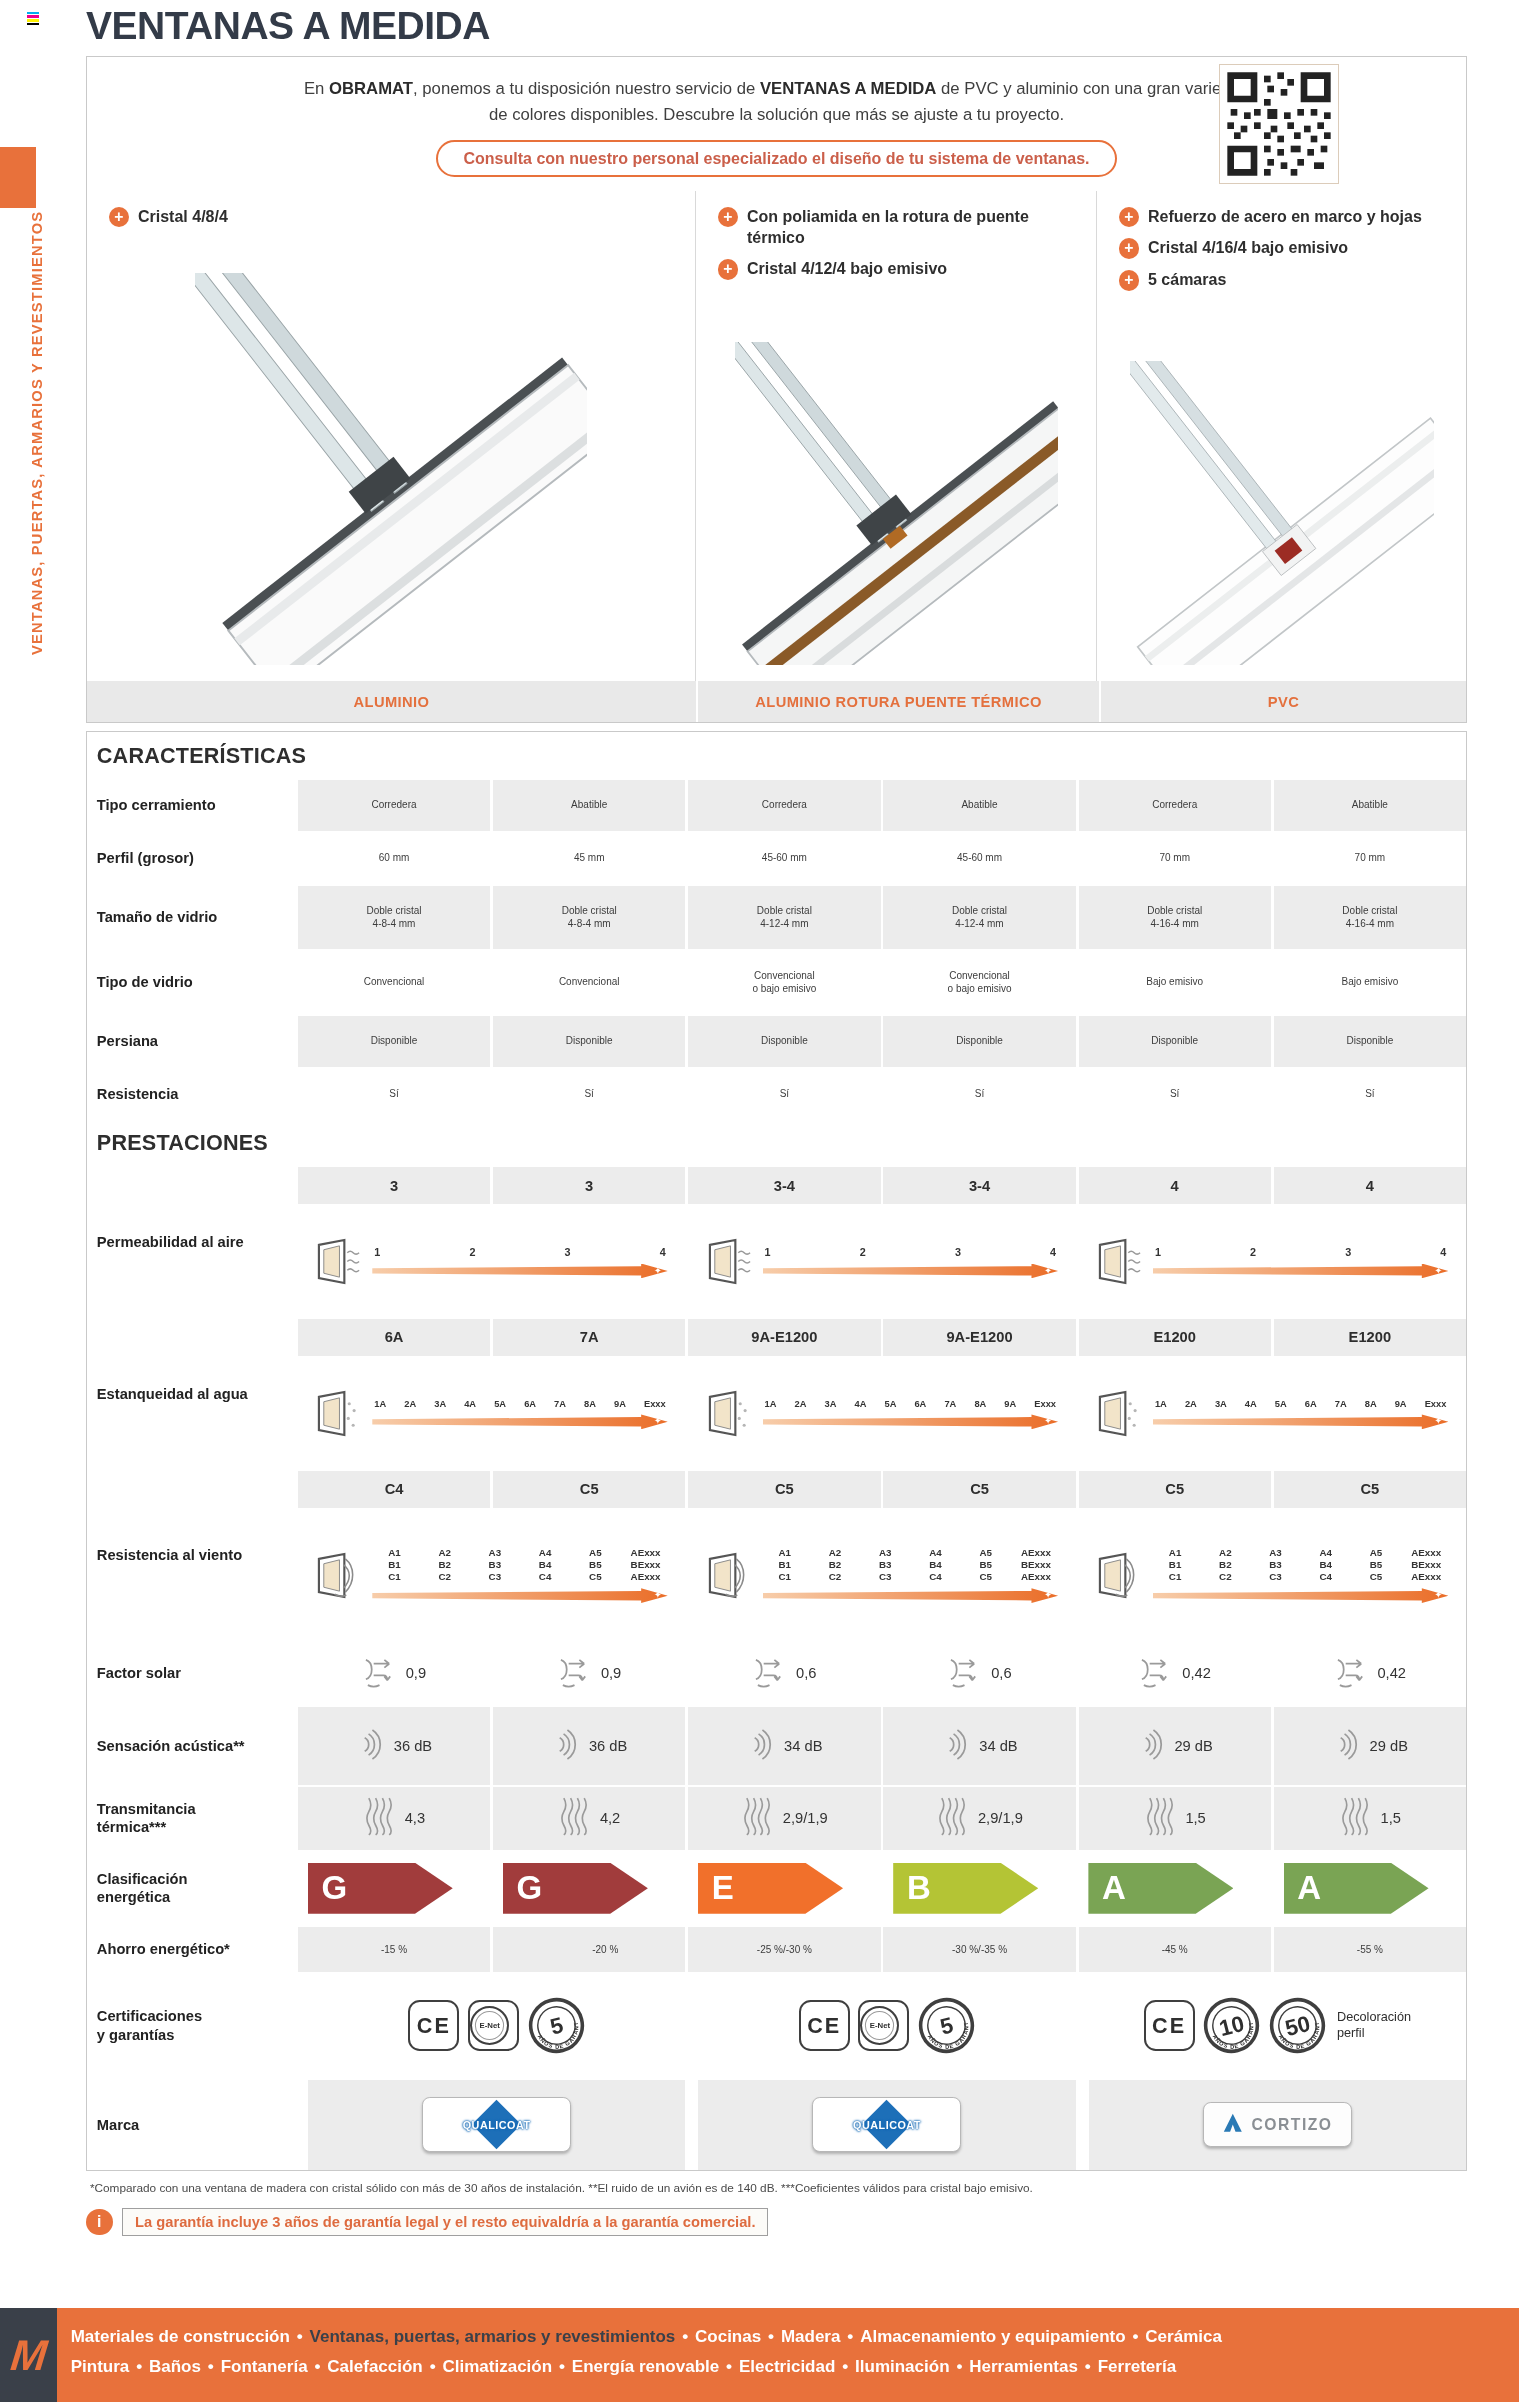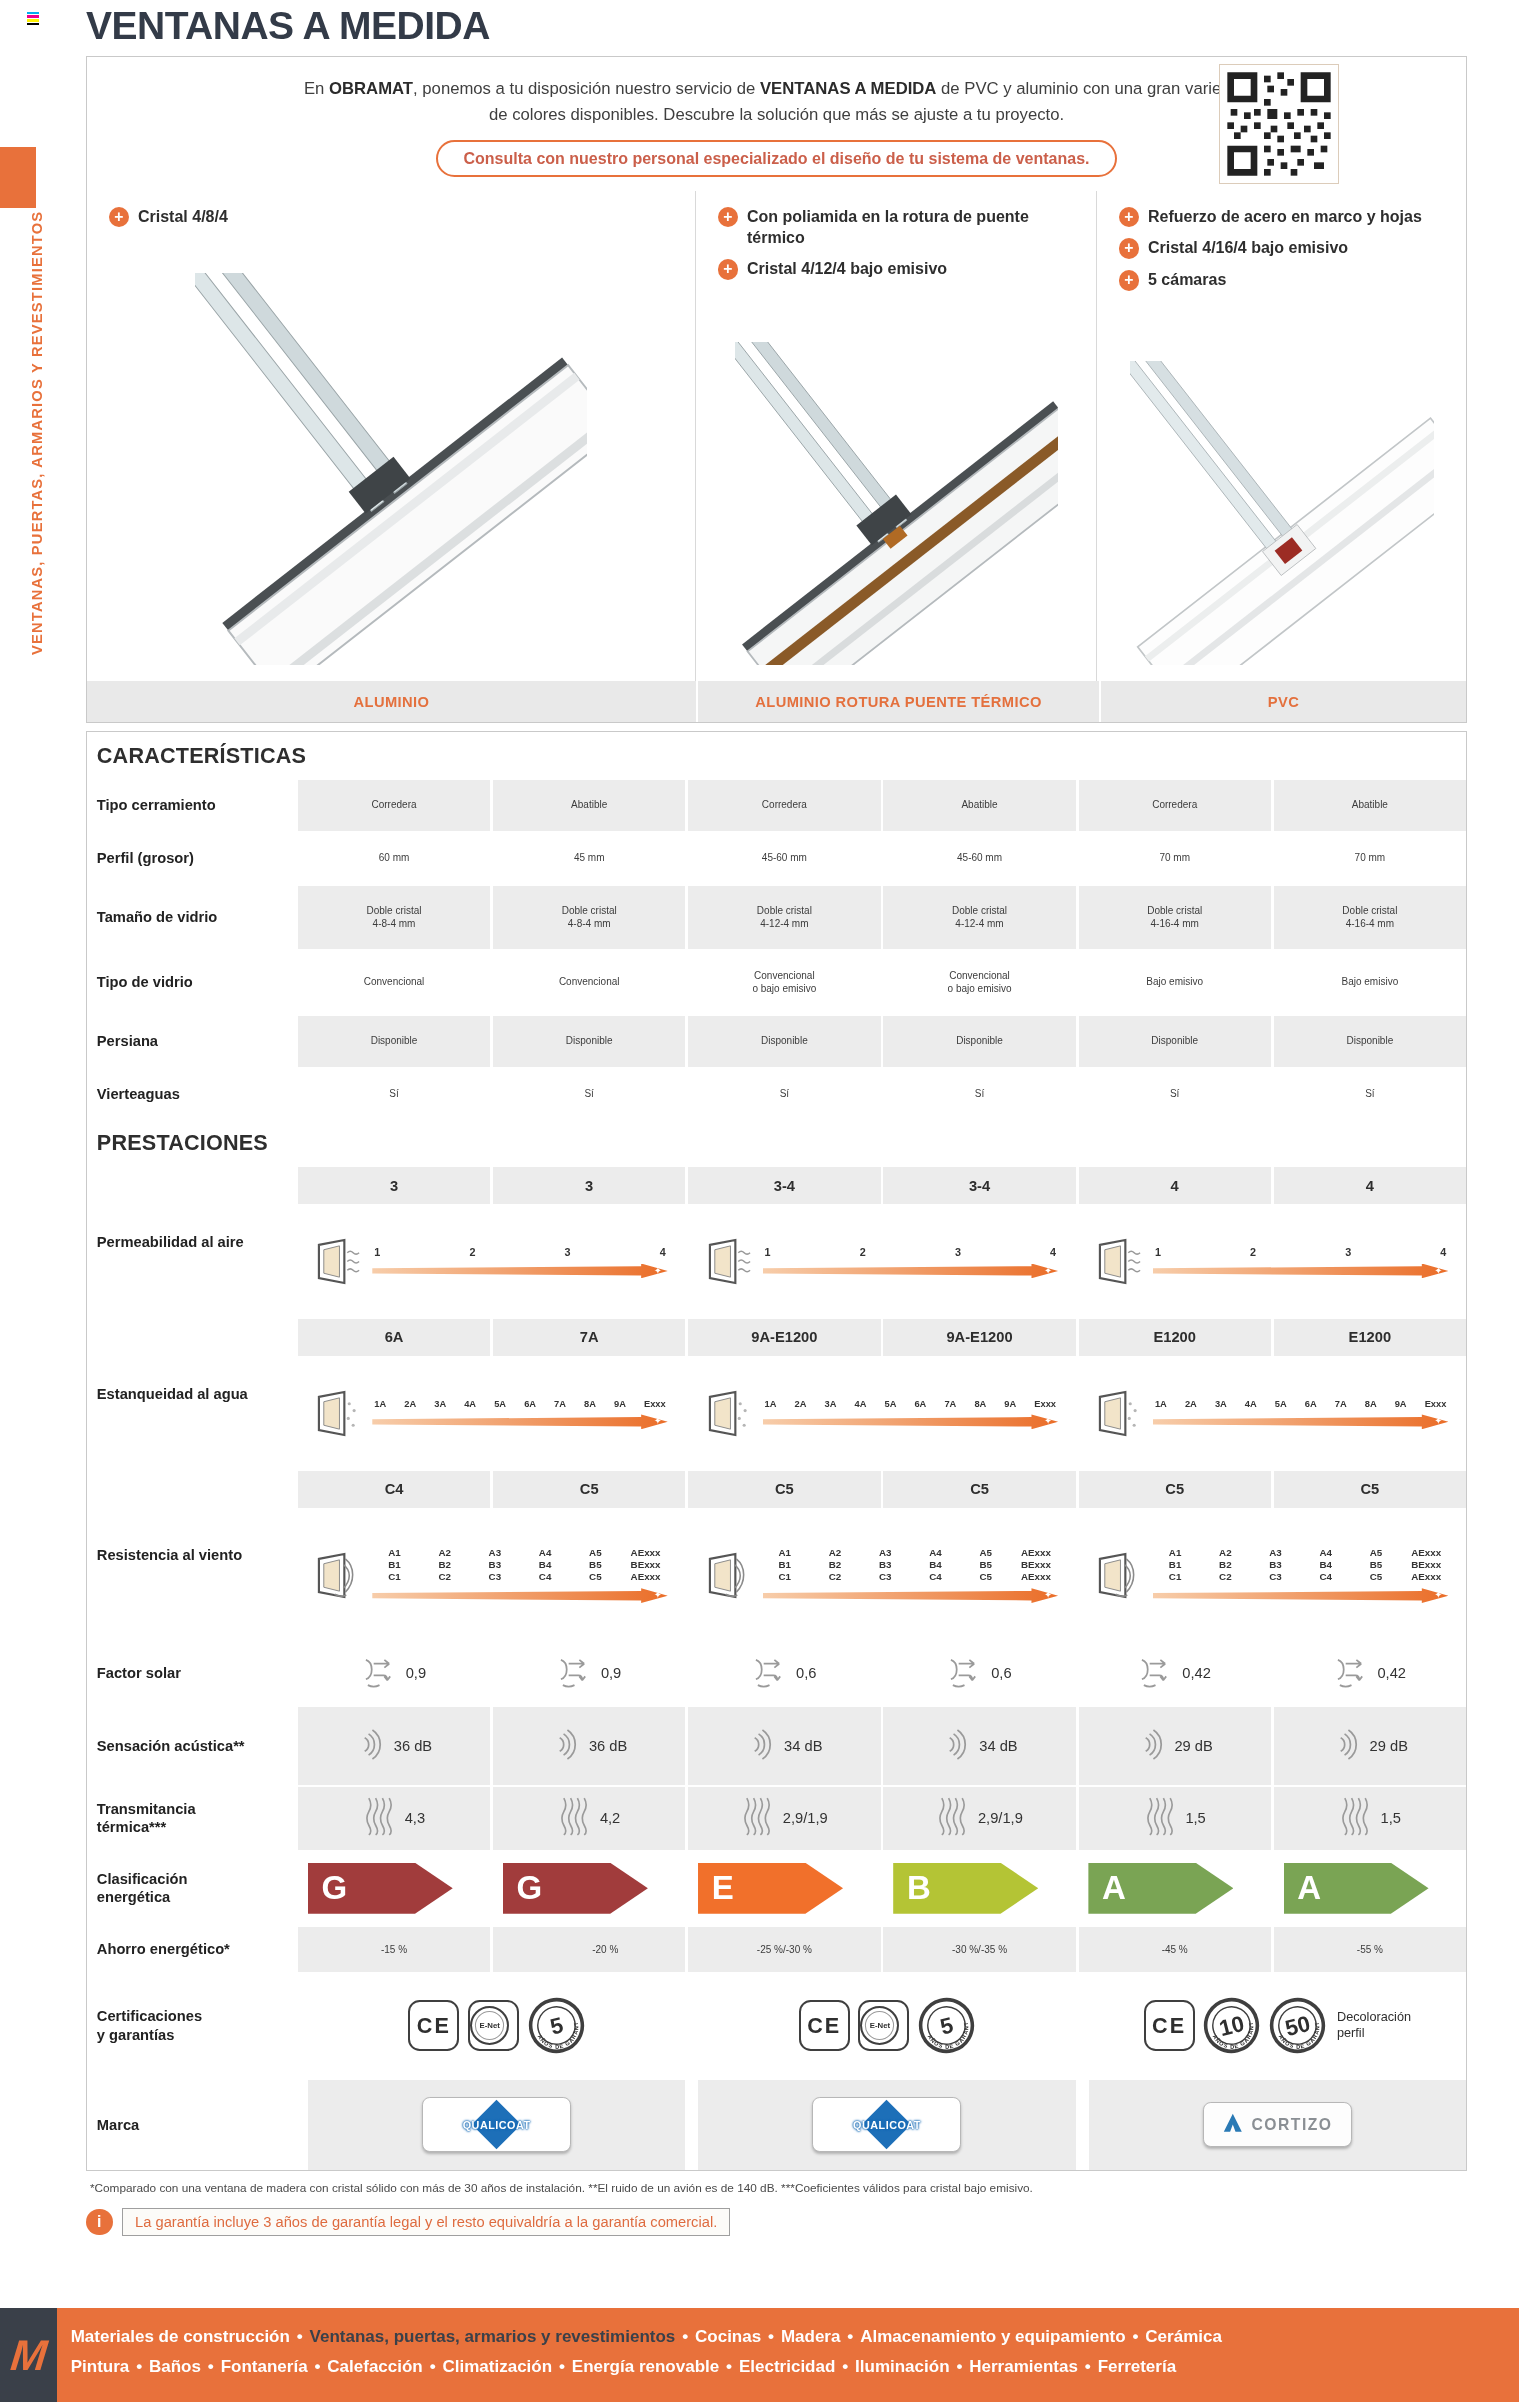--- a/index.html
+++ b/index.html
@@ -303,7 +303,7 @@
         <div class="cell" style="white-space: pre-line;">Disponible</div>
       </div>
     <div class="crow w">
-        <div class="tlabel" style="white-space: pre-line;">Vierteaguas</div>
+        <div class="tlabel" style="white-space: pre-line;">Resistencia</div>
         <div class="cell" style="white-space: pre-line;">Sí</div>
         <div class="cell" style="white-space: pre-line;">Sí</div>
         <div class="cell" style="white-space: pre-line;">Sí</div>

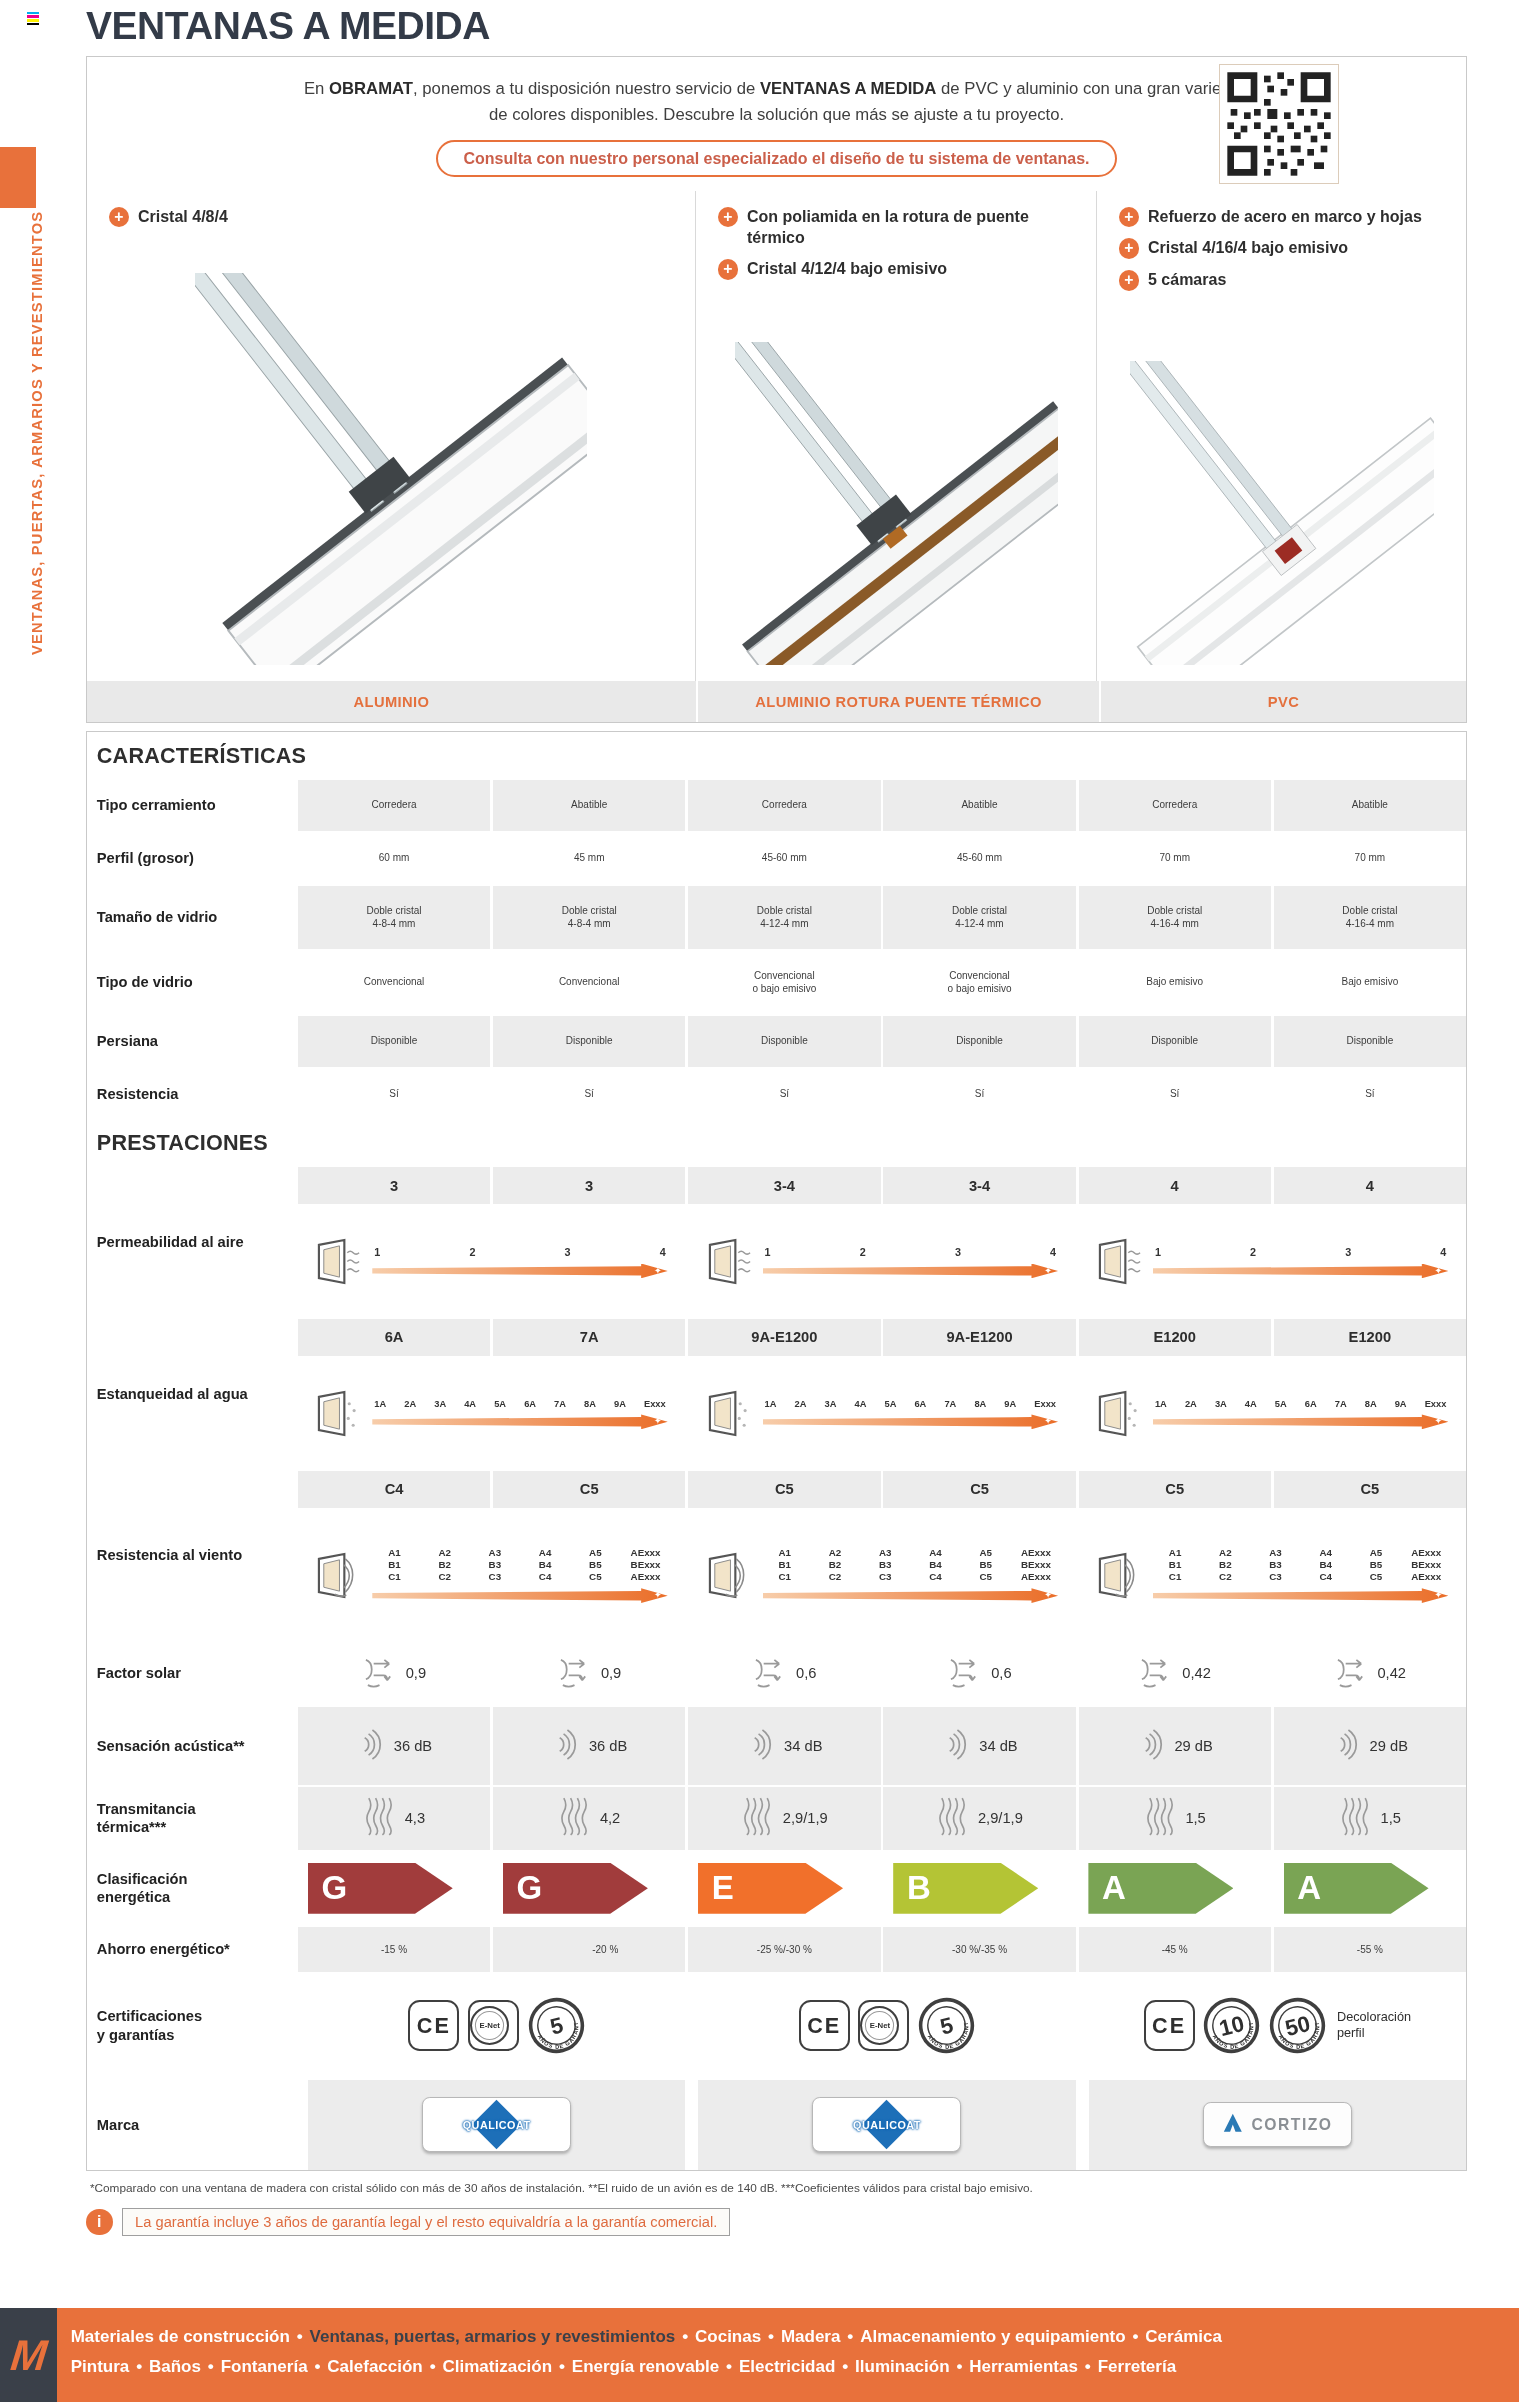--- a/index.html
+++ b/index.html
@@ -90,7 +90,7 @@
   .warranty{margin-top:13.7px;display:flex;align-items:center;gap:9.8px}
   .info-ic{width:26.5px;height:26.5px;border-radius:50%;background:#e8713b;color:#fff;font-weight:800;font-size:15.7px;
            display:flex;align-items:center;justify-content:center;flex-shrink:0}
-  .wbox{border:1px solid #9f9f9f;padding:4.9px 11.8px;color:#de6b3f;font-weight:normal;font-size:14.7px;background:#fcfbf8}
+  .wbox{border:1px solid #9f9f9f;padding:4.9px 11.8px;color:#de6b3f;font-weight:bold;font-size:14.7px;background:#fcfbf8}
   footer{position:absolute;left:0;bottom:0;width:1519px;height:94px;background:#e8713b;display:flex}
   .flogo{width:57px;height:94px;background:#3a4049;display:flex;align-items:center;justify-content:center;flex-shrink:0}
   .flogo span{color:#e8713b;font-size:43px;font-weight:800;font-style:italic;transform:skewX(-6deg)}

